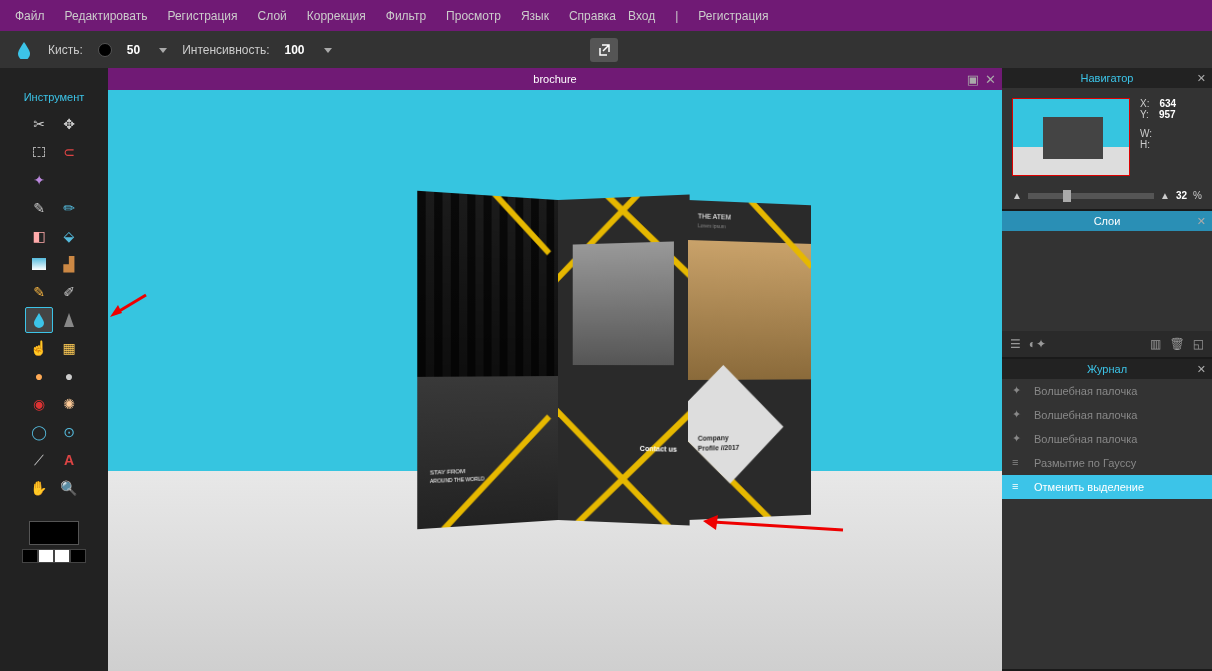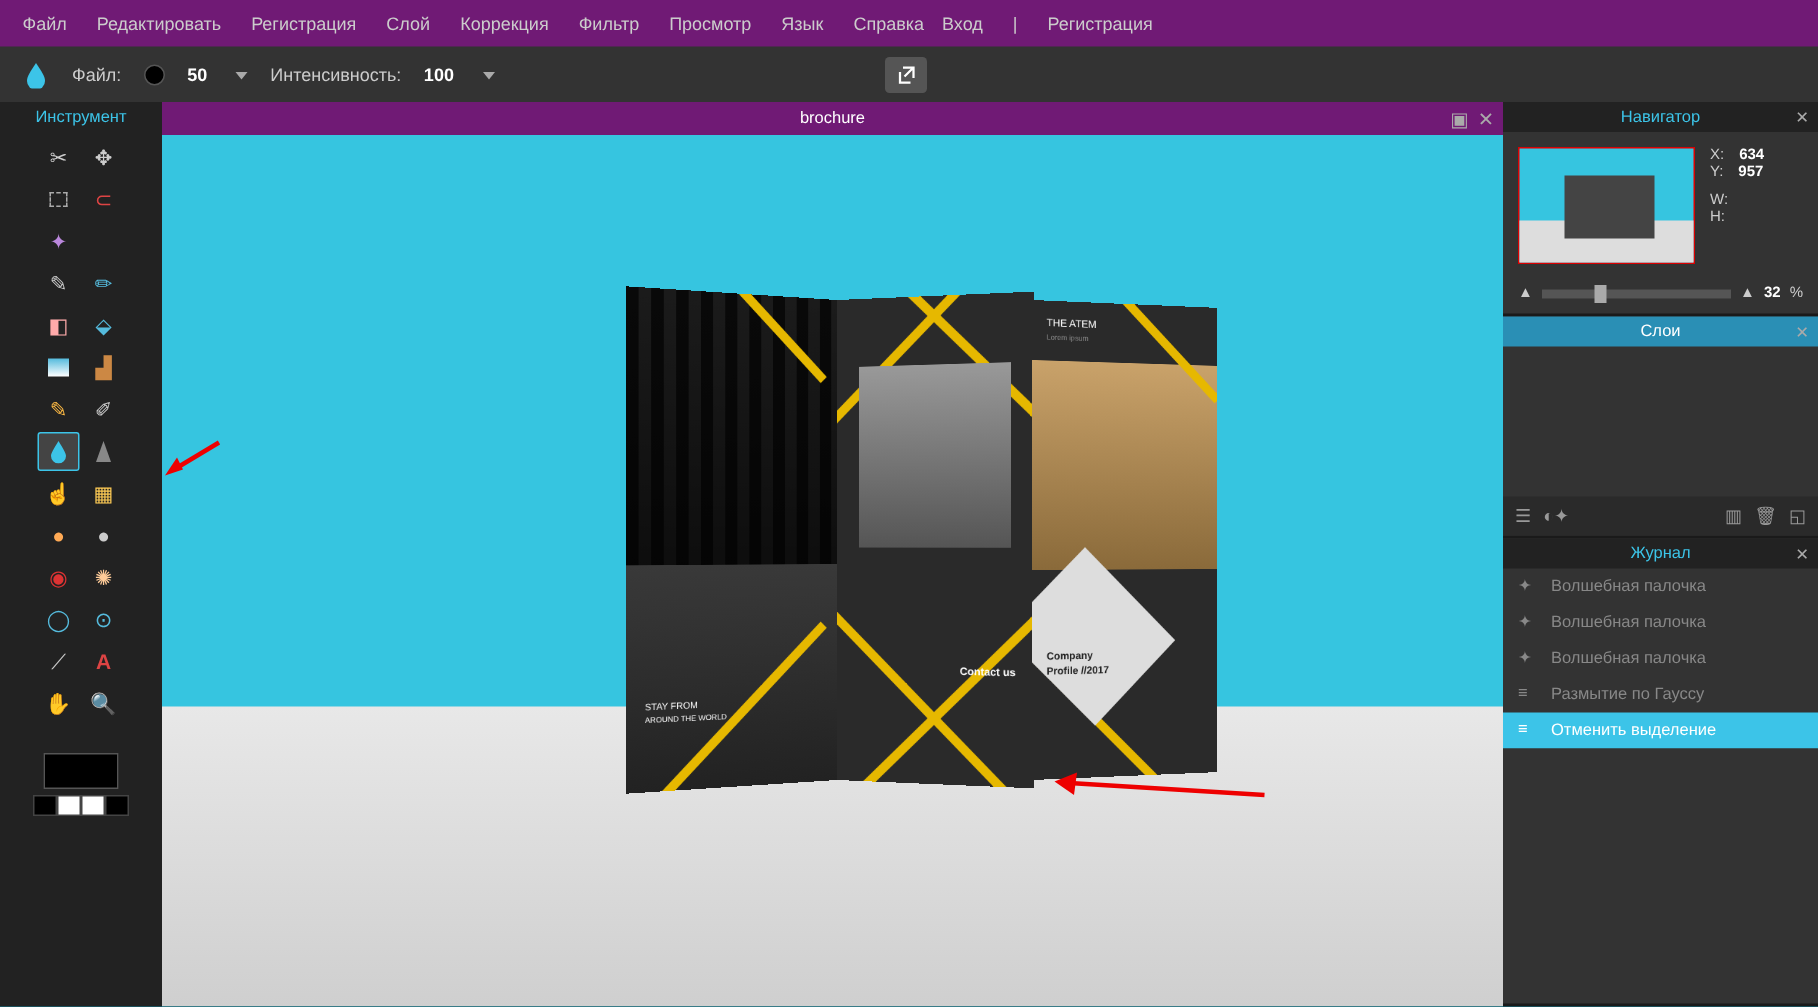--- a/index.html
+++ b/index.html
@@ -113,7 +113,7 @@
         <path d="M7 1 C3 7 1 10 1 13 a6 6 0 0 0 12 0 C13 10 11 7 7 1 Z" fill="#3cc4e8"></path>
       </svg>
   </span>
-  <span class="opt-label">Файл:</span>
+  <span class="opt-label">Кисть:</span>
   <span style="width:14px;height:14px;border-radius:50%;background:#000;border:1px solid #555"></span>
   <span class="opt-val">50</span>
   <span class="dropdown-arrow"></span>

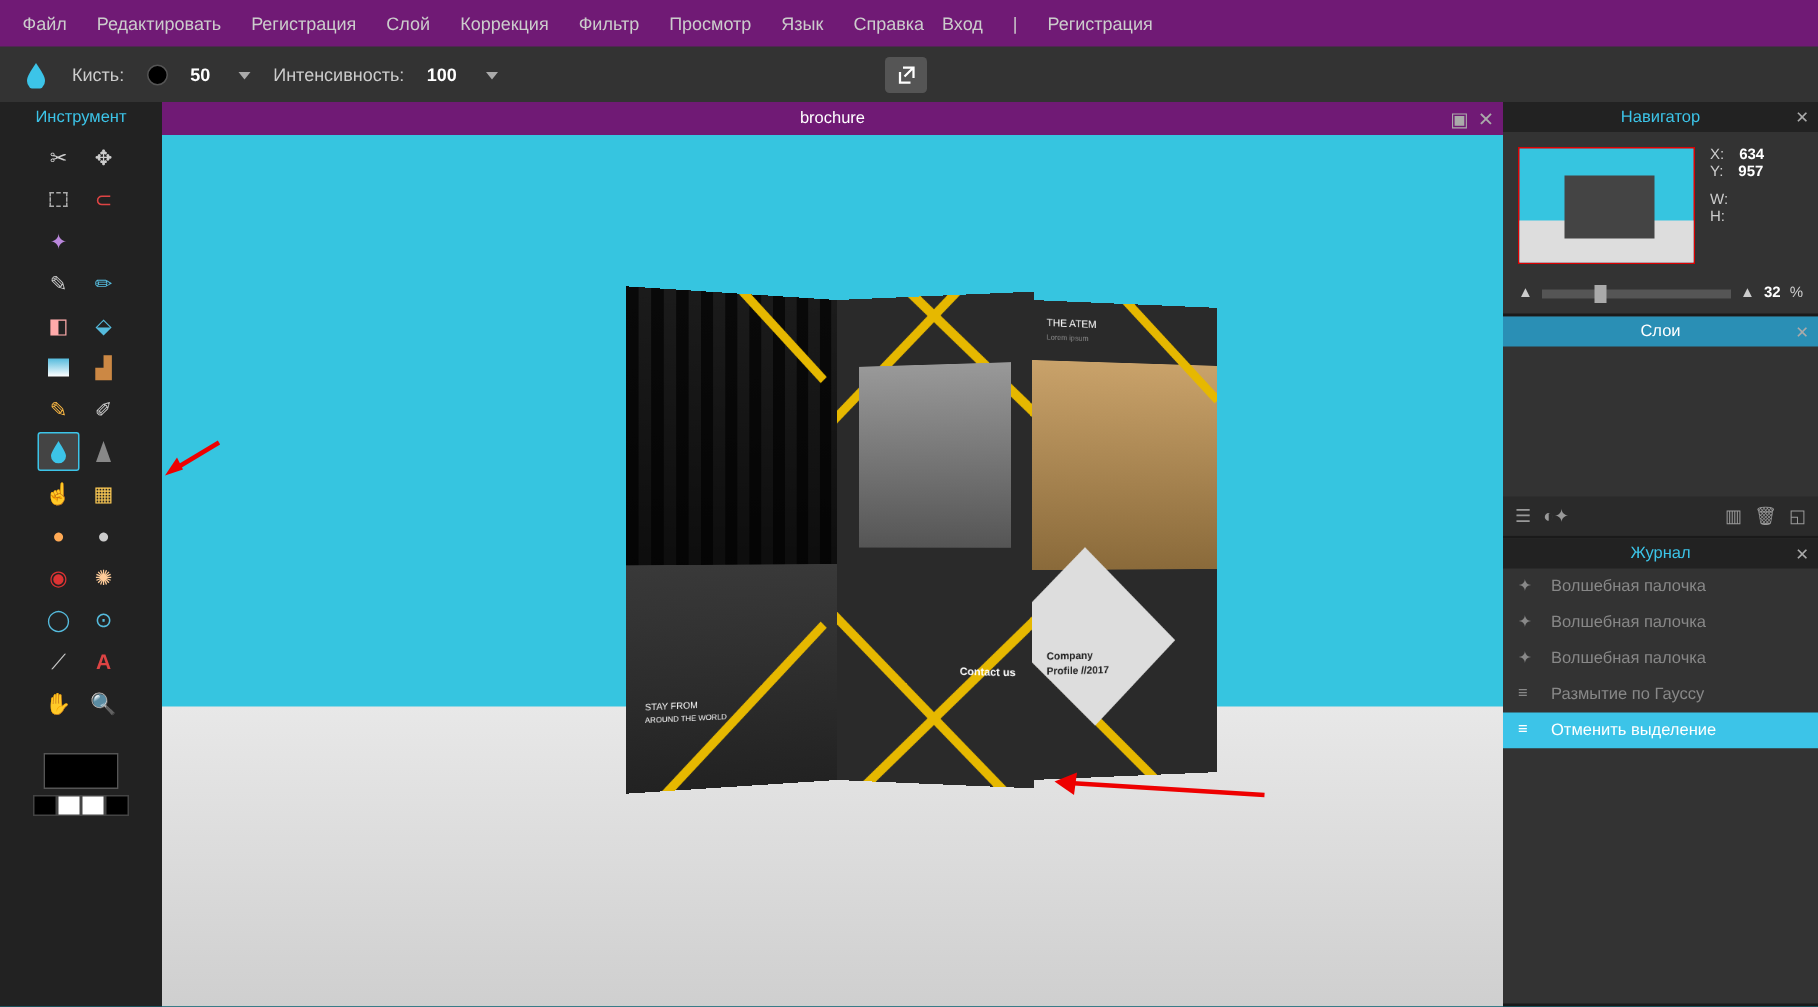--- a/index.html
+++ b/index.html
@@ -20,7 +20,7 @@
 
 .main { display: flex; height: calc(671px - 68px); }
 
-.tools-panel { width: 108px; background: #222; padding-top: 0; }
+.tools-panel { width: 108px; background: #222; padding-top: 19px; }
 .tools-title { color: #3cc4e8; font-size: 11px; text-align: center; padding: 4px 0 8px; }
 .tool-grid { display: grid; grid-template-columns: 28px 28px; gap: 2px; justify-content: center; }
 .tool { width: 28px; height: 26px; display: flex; align-items: center; justify-content: center; cursor: pointer; border-radius: 2px; }

